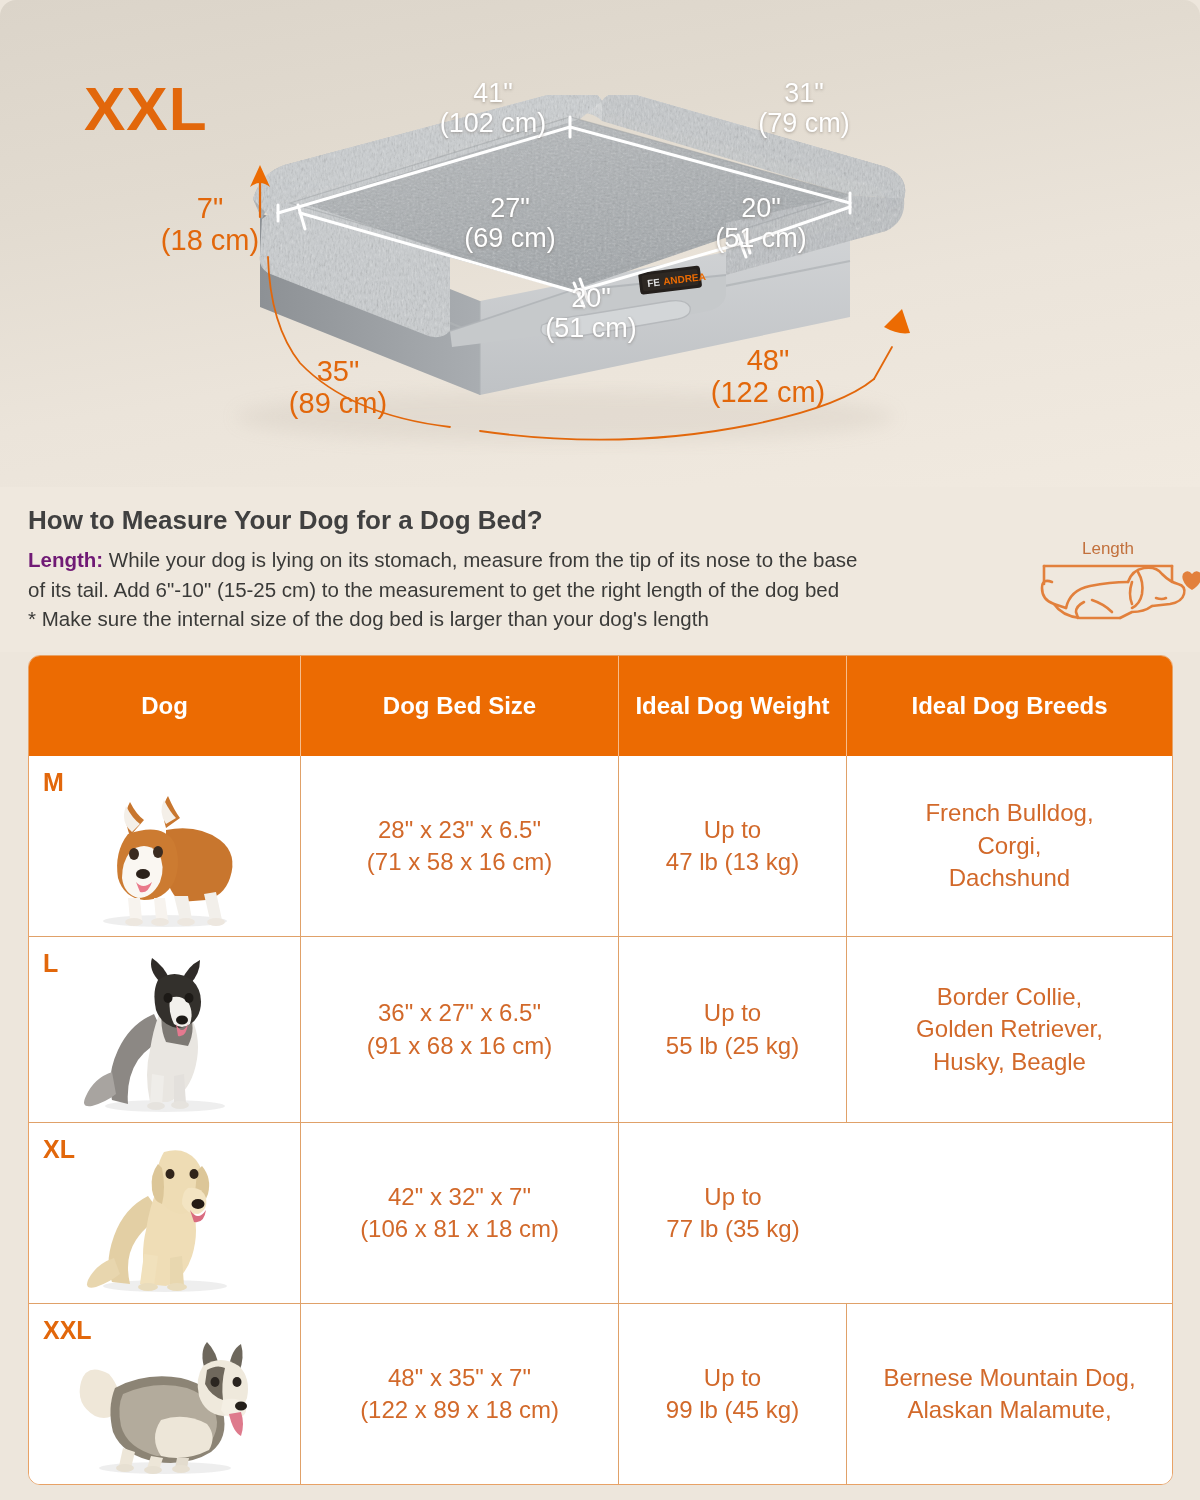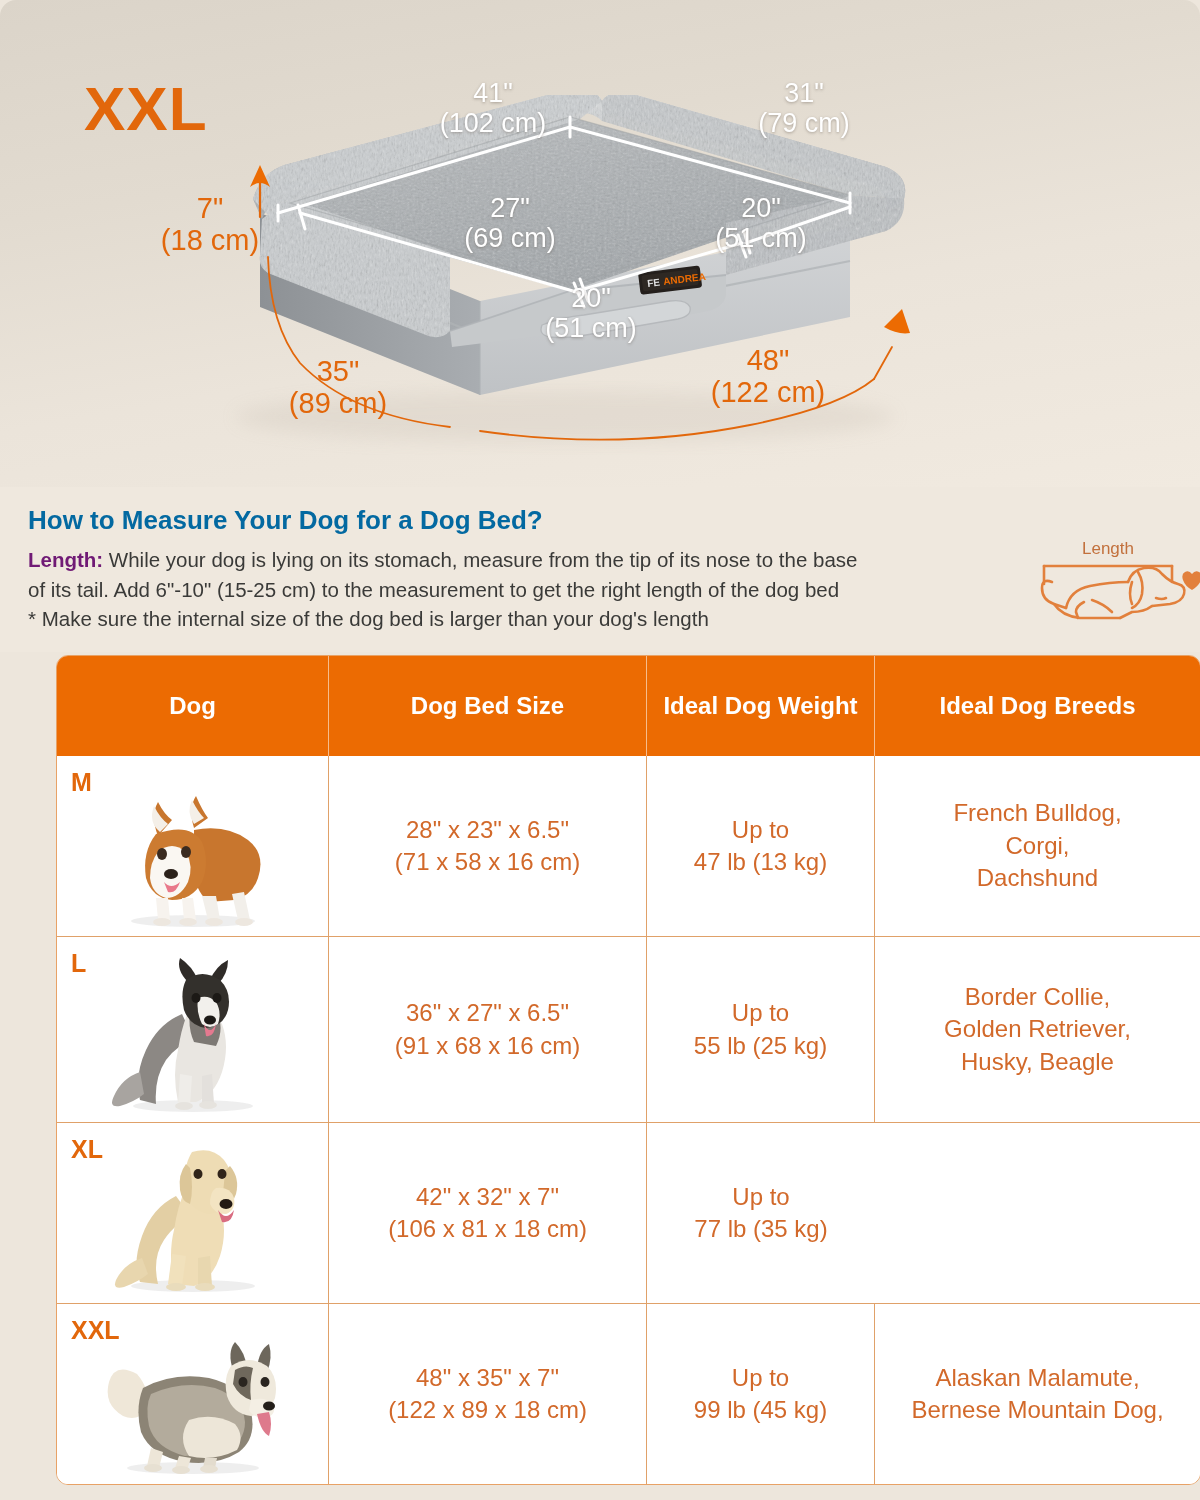--- a/index.html
+++ b/index.html
@@ -48,7 +48,7 @@
   #measure{ position:absolute; left:0; top:487px; width:1200px; height:165px; background:#EFE8DE; }
   #measure-title{
     position:absolute; left:28px; top:18px;
-    font-size:26px; font-weight:bold; color:#0369a1;
+    font-size:26px; font-weight:bold; color:#404040;
   }
   #measure-body{
     position:absolute; left:28px; top:58px; width:950px;

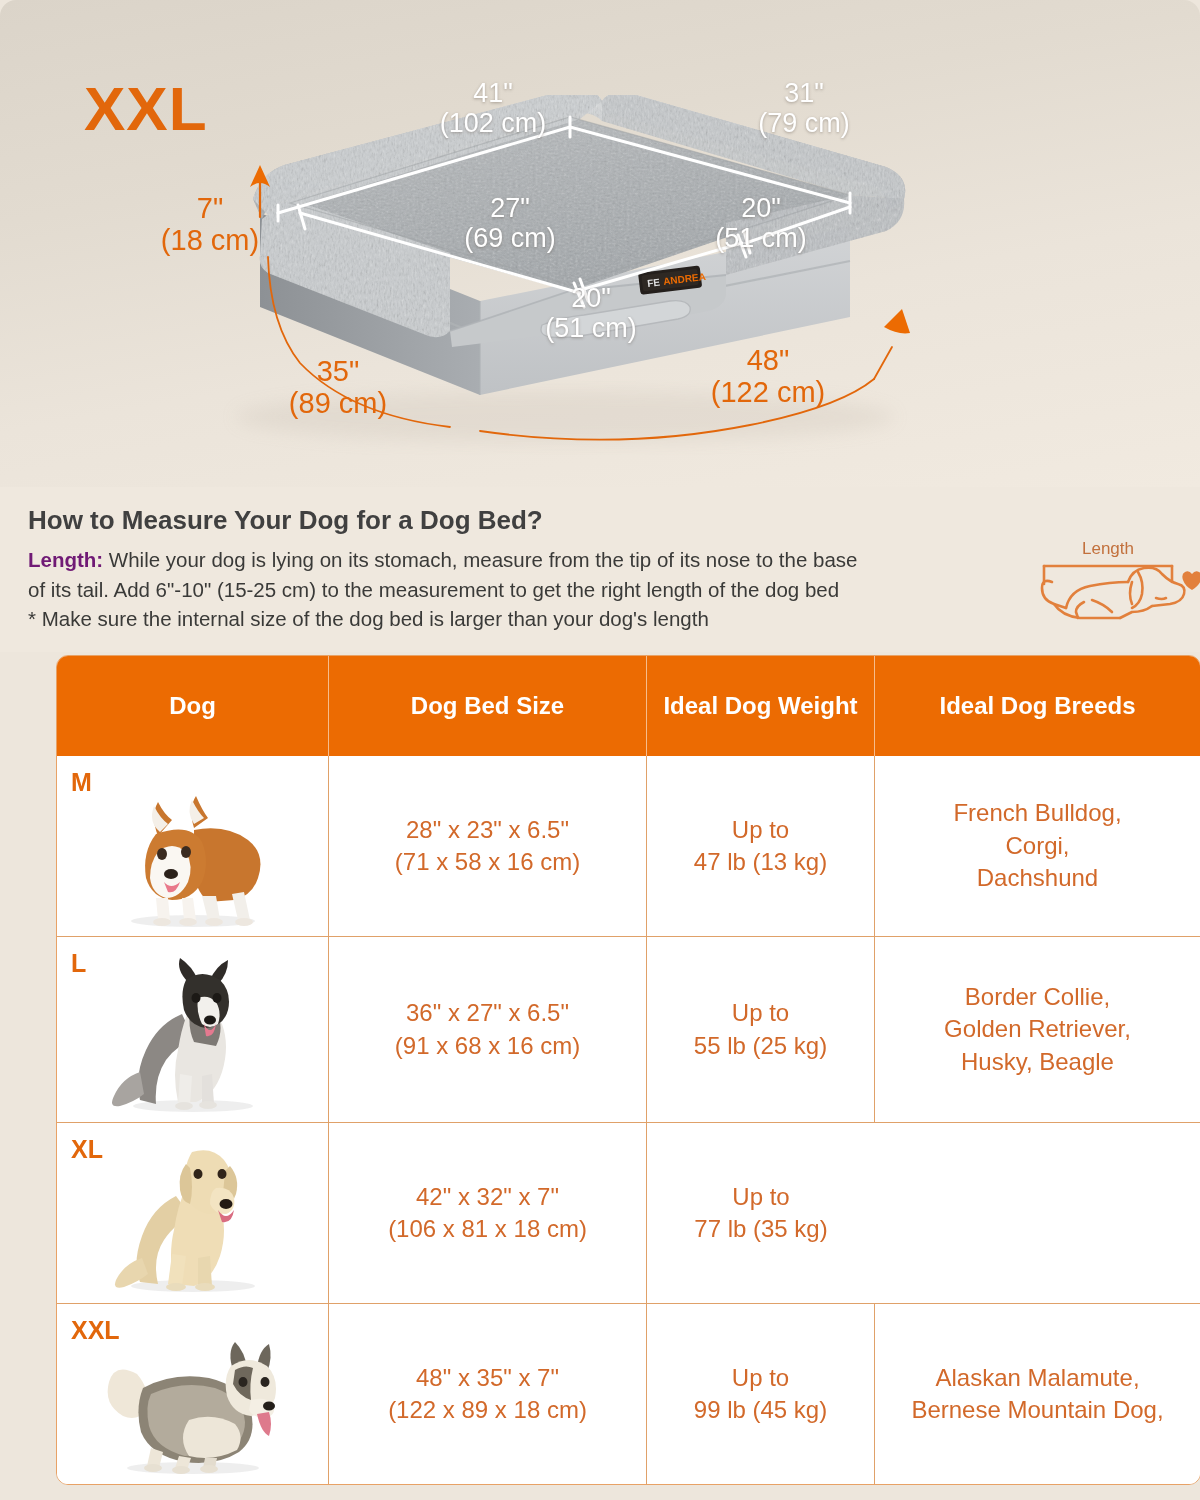--- a/index.html
+++ b/index.html
@@ -66,7 +66,6 @@
     border-radius:12px; overflow:hidden;
     background:#fff;
     border:1px solid #E8A266;
-    margin-left:28px;
   }
   .trow{ display:flex; }
   .thead{ background:#EC6B02; }

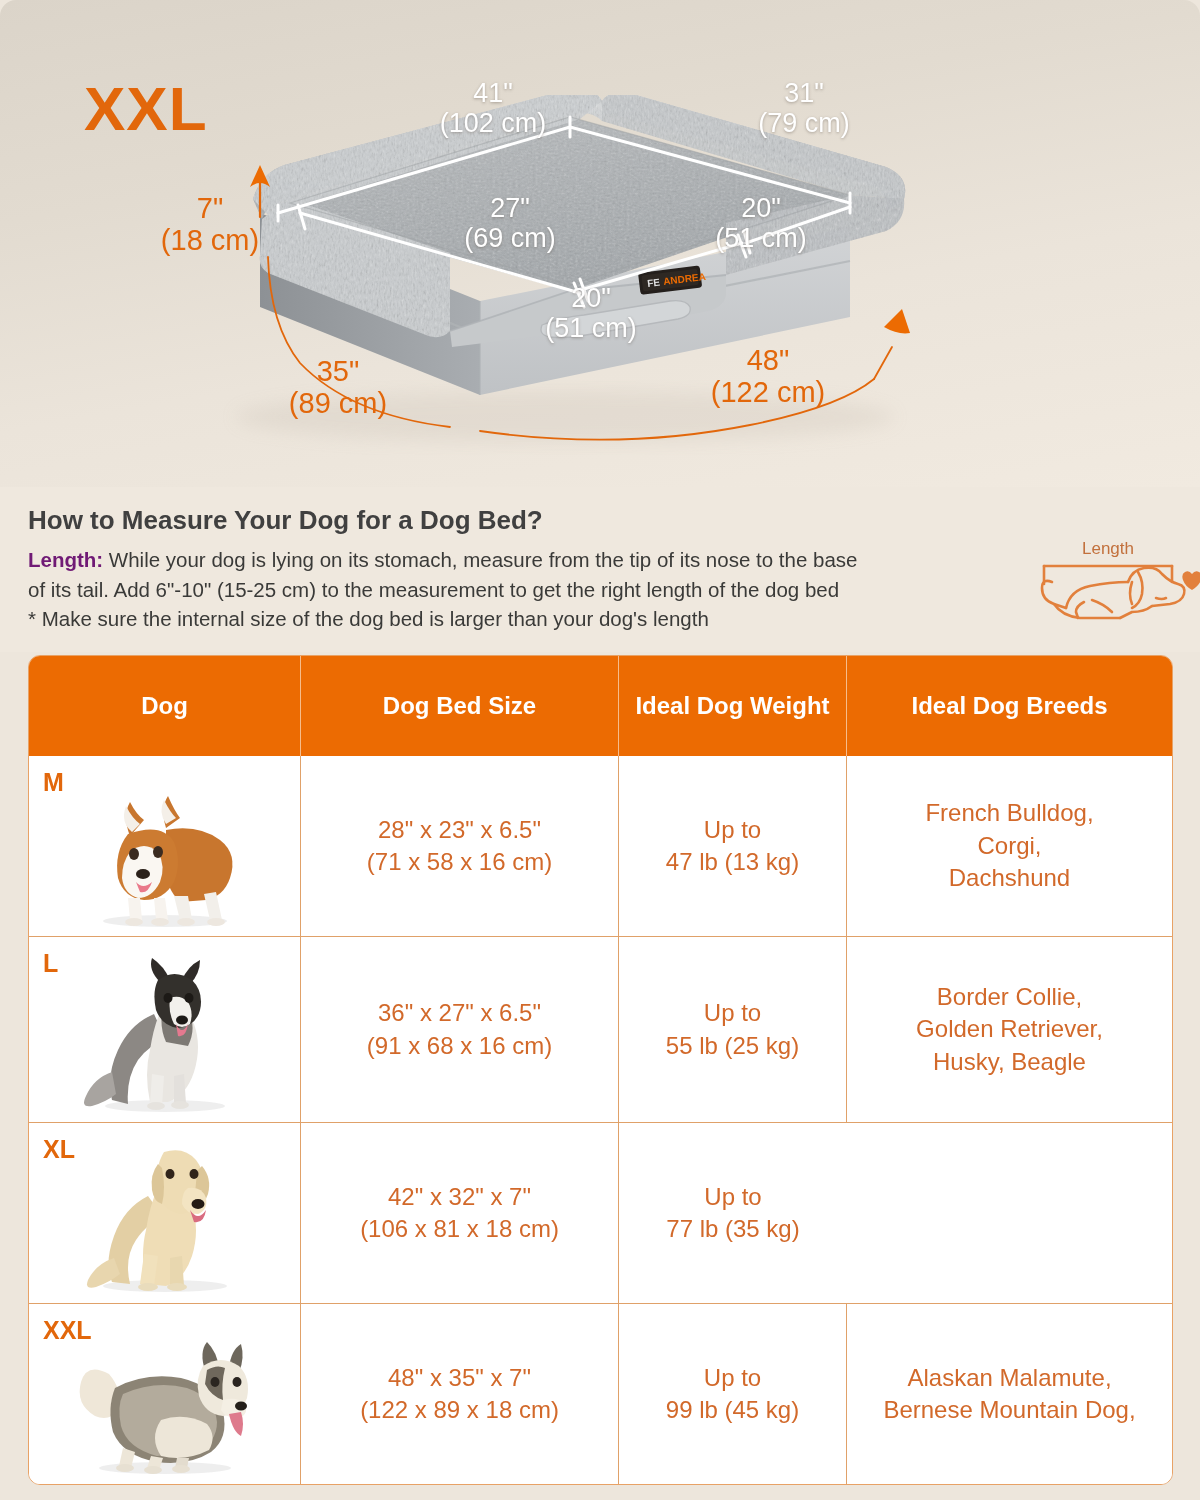--- a/index.html
+++ b/index.html
@@ -477,8 +477,8 @@
         </div>
         <div class="cell c-breed">
           <div>
+            <div>Bernese Mountain Dog,</div>
             <div>Alaskan Malamute,</div>
-            <div>Bernese Mountain Dog,</div>
           </div>
         </div>
       </div>

